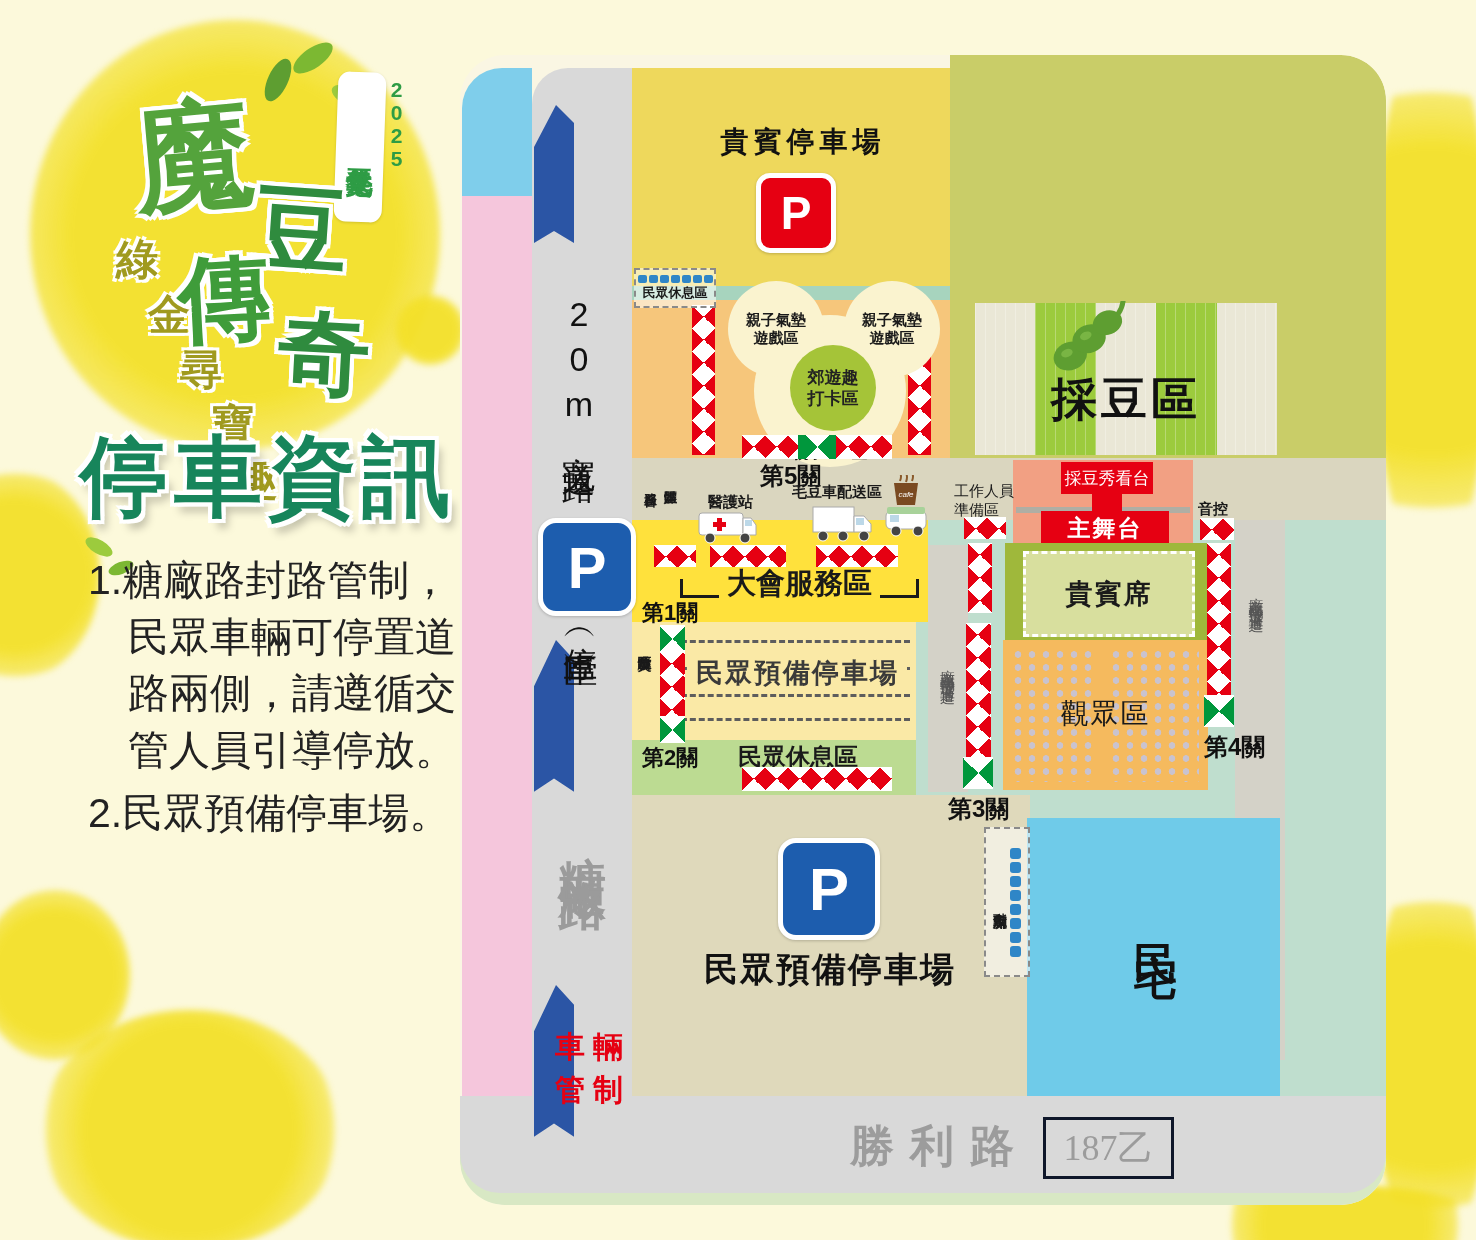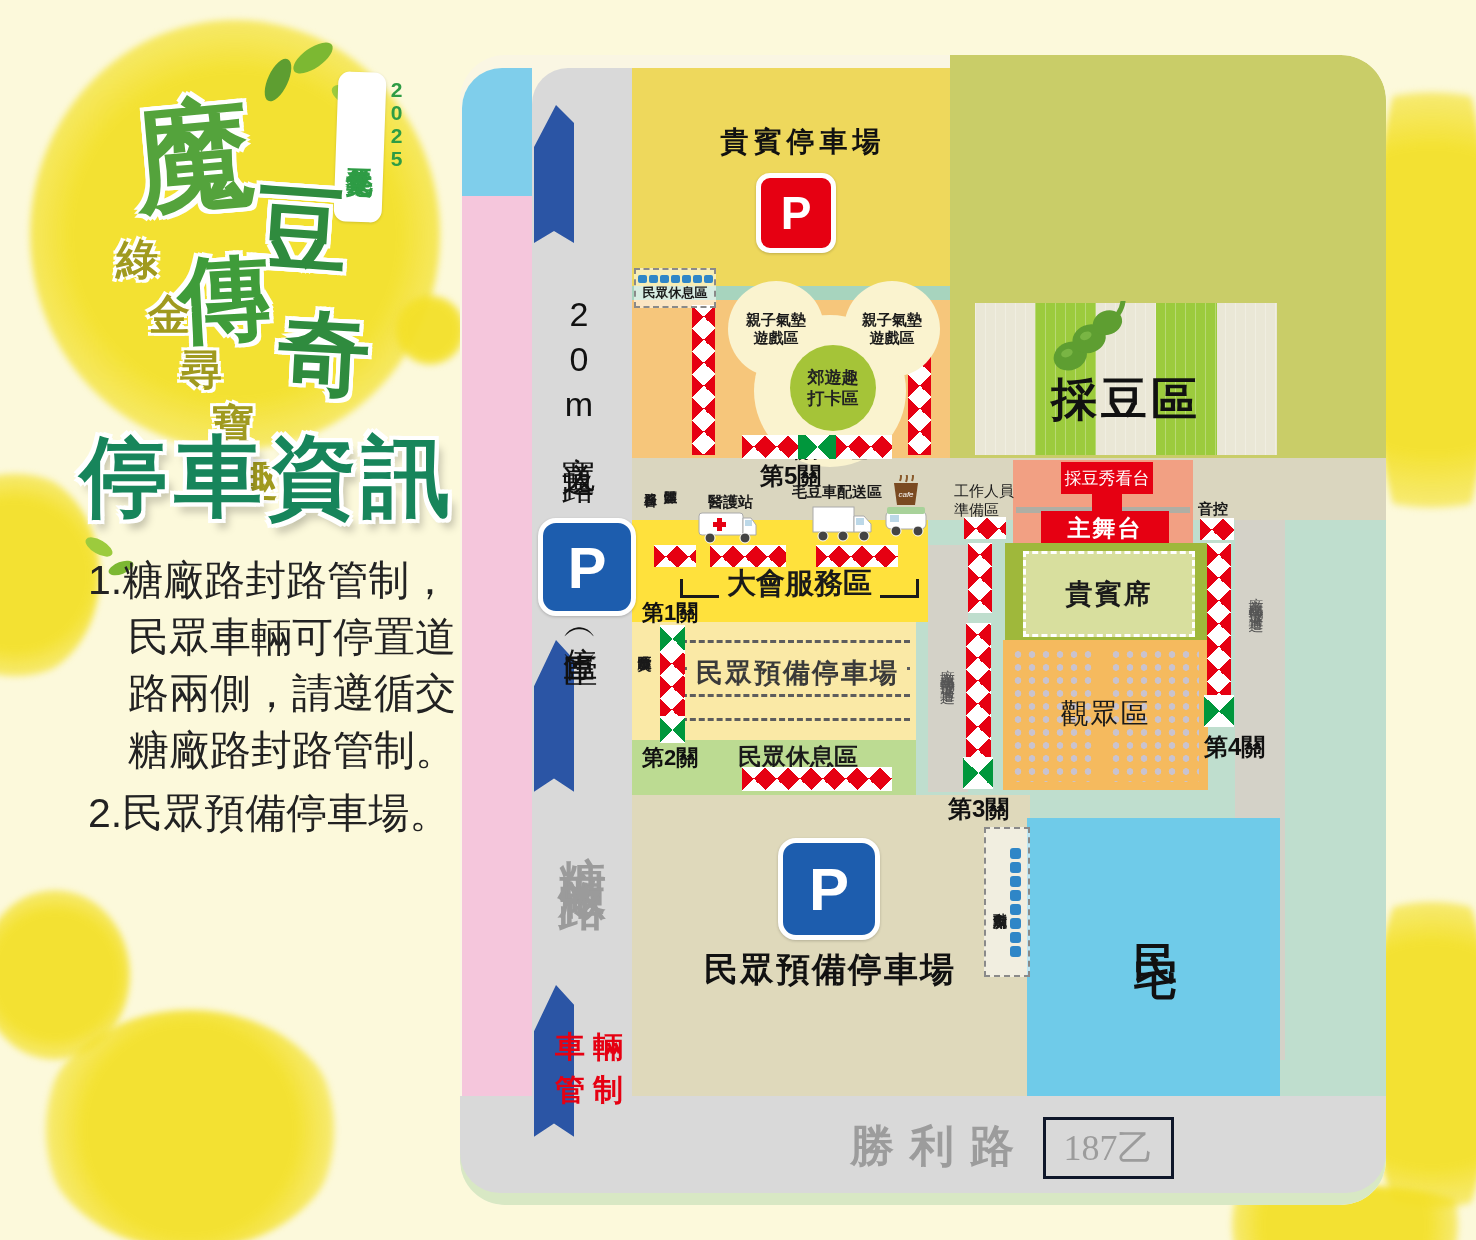--- a/index.html
+++ b/index.html
@@ -83,7 +83,7 @@
     <div>1.糖廠路封路管制，</div>
     <div style="margin-left:40px">民眾車輛可停置道</div>
     <div style="margin-left:40px">路兩側，請遵循交</div>
-    <div style="margin-left:40px">糖廠路封路管制。</div>
+    <div style="margin-left:40px">管人員引導停放。</div>
   </div>
   <div class="abs" style="left:88px;top:786px;font-size:41px;color:#222">2.民眾預備停車場。</div>
 

